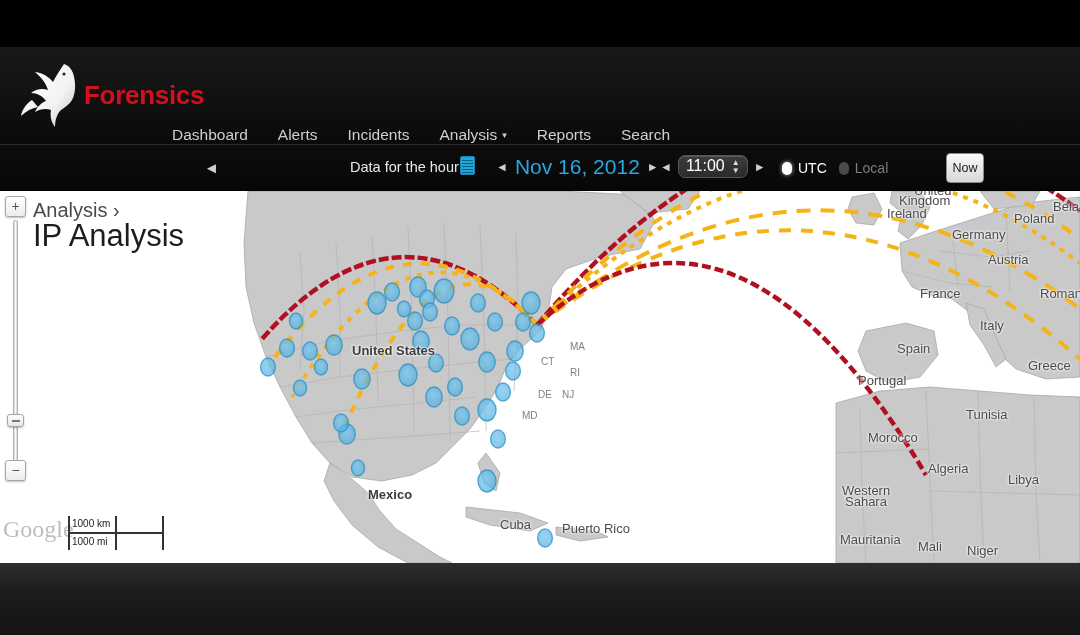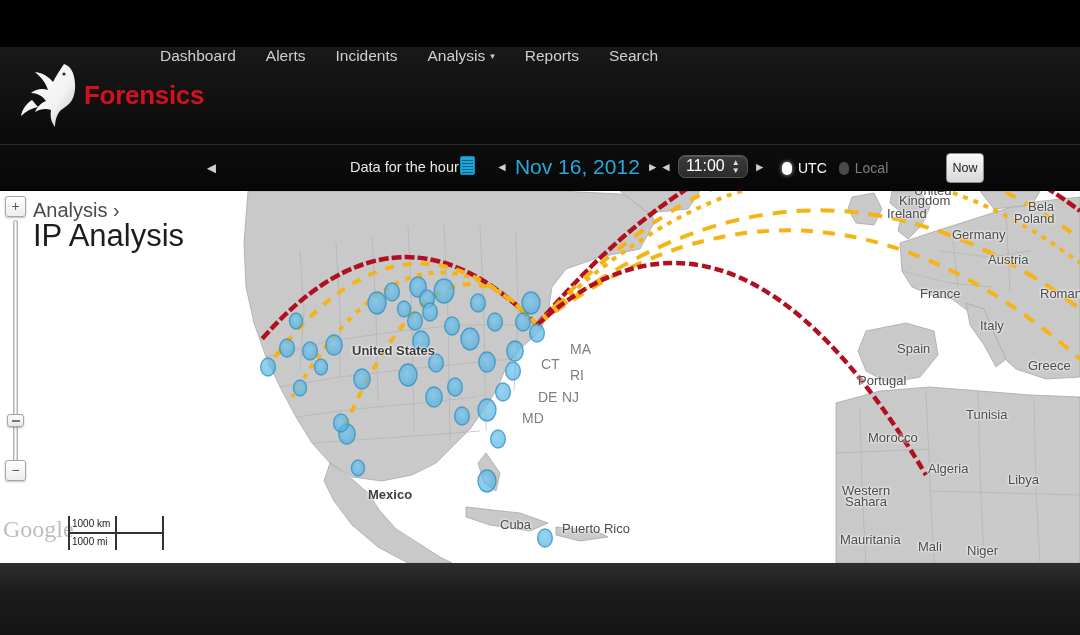--- a/index.html
+++ b/index.html
@@ -18,8 +18,8 @@
   .eagle { width:62px; height:70px; position:relative; }
   .brand-name { font-size:26px; color:#d1111e; font-weight:bold; letter-spacing:-0.3px;
                 margin-left:2px; font-family:"Liberation Sans", sans-serif; }
-  .nav-links { position:absolute; left:160px; top:0; height:97px; display:flex;
-               align-items:flex-start; gap:30px; }
+  .nav-links { position:absolute; left:172px; top:0; height:97px; display:flex;
+               align-items:flex-end; gap:30px; }
   .nav-link { color:#cfcfcf; font-size:15.5px; cursor:pointer; white-space:nowrap; }
   .nav-link .caret { font-size:9px; margin-left:5px; color:#cfcfcf; position:relative; top:-2px; }
 

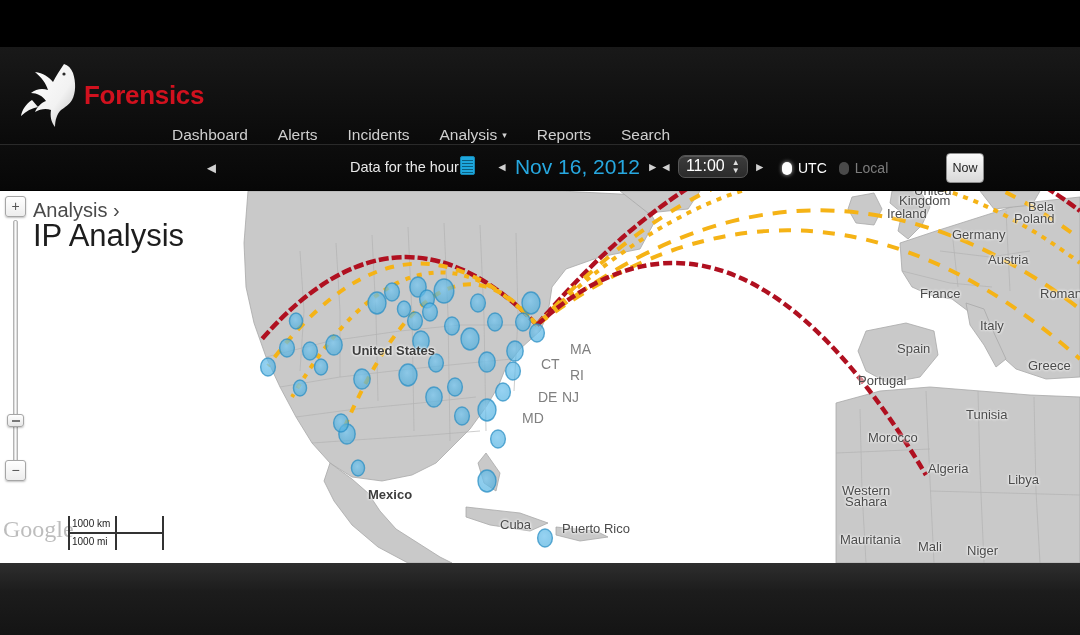--- a/index.html
+++ b/index.html
@@ -325,7 +325,7 @@
         <div class="map-label " style="left: 899px; top: 2px;">Kingdom</div>
         <div class="map-label " style="left: 952px; top: 36px;">Germany</div>
         <div class="map-label " style="left: 1014px; top: 20px;">Poland</div>
-        <div class="map-label " style="left: 1028px; top: 8px;">Bela</div>
+        <div class="map-label " style="left: 1053px; top: 8px;">Bela</div>
         <div class="map-label " style="left: 988px; top: 61px;">Austria</div>
         <div class="map-label " style="left: 920px; top: 95px;">France</div>
         <div class="map-label " style="left: 1040px; top: 95px;">Romani</div>

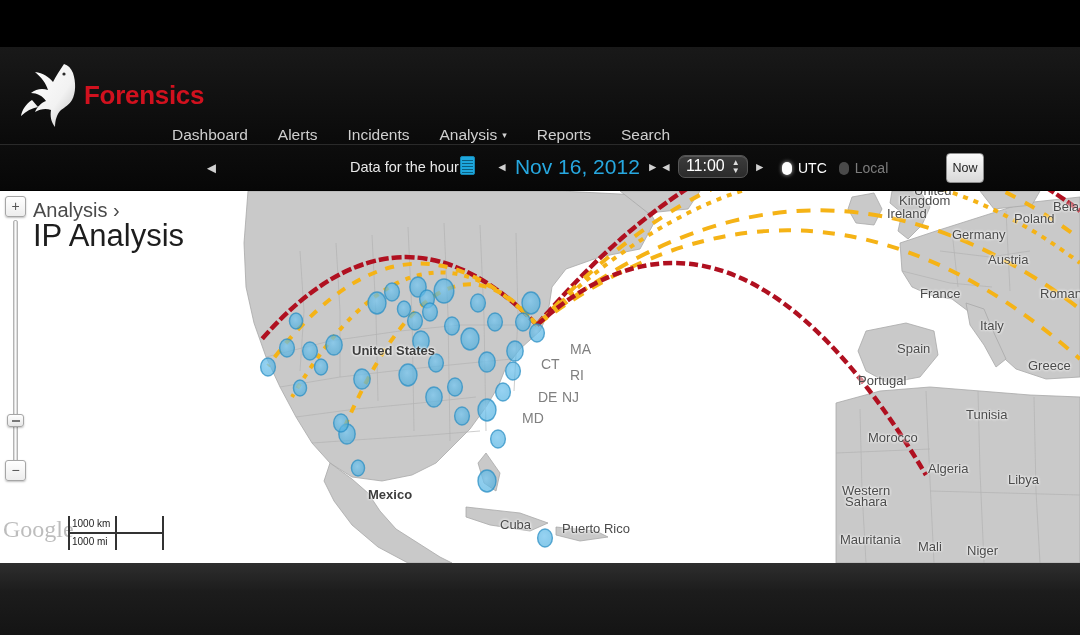--- a/index.html
+++ b/index.html
@@ -61,7 +61,7 @@
   .map-label { position:absolute; color:#4b4b4b; font-size:13px; white-space:nowrap;
                text-shadow:0 0 3px #fff,0 0 3px #fff; pointer-events:none; }
   .map-label.big { font-size:13px; font-weight:bold; color:#3d3d3d; }
-  .map-label.state { font-size:14px; color:#808080; font-weight:normal; }
+  .map-label.state { font-size:10px; color:#808080; font-weight:normal; }
 
   
   .crumb { position:absolute; left:33px; top:8px; color:#4a4a4a; font-size:20px;

